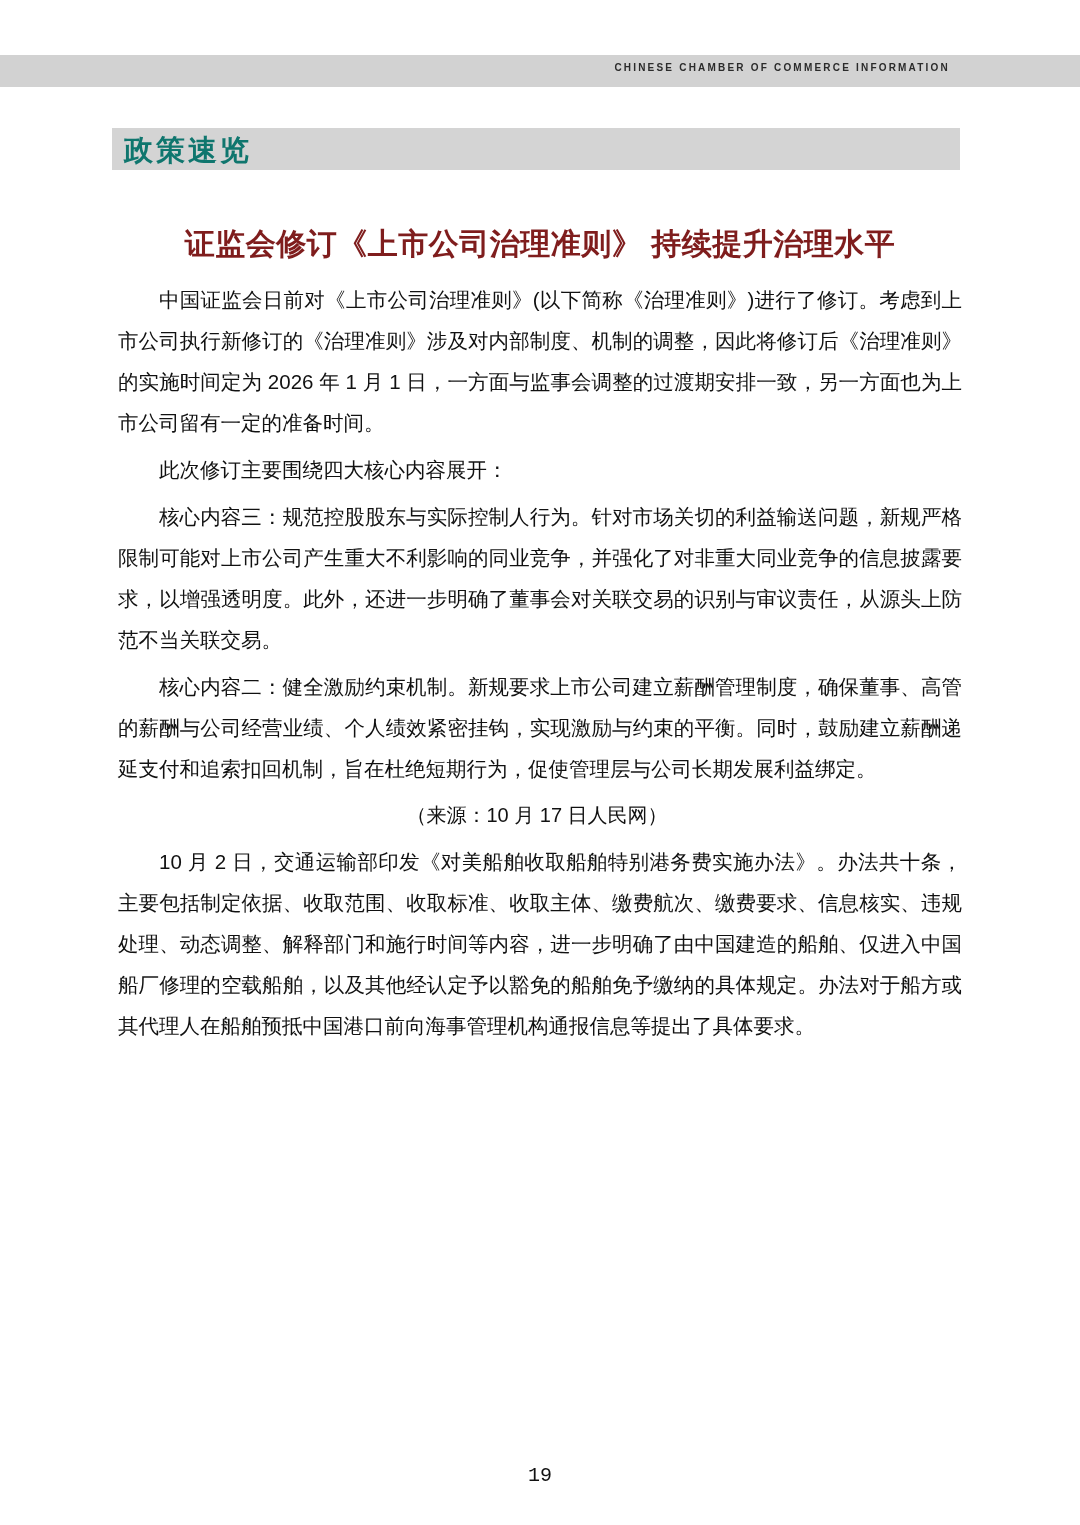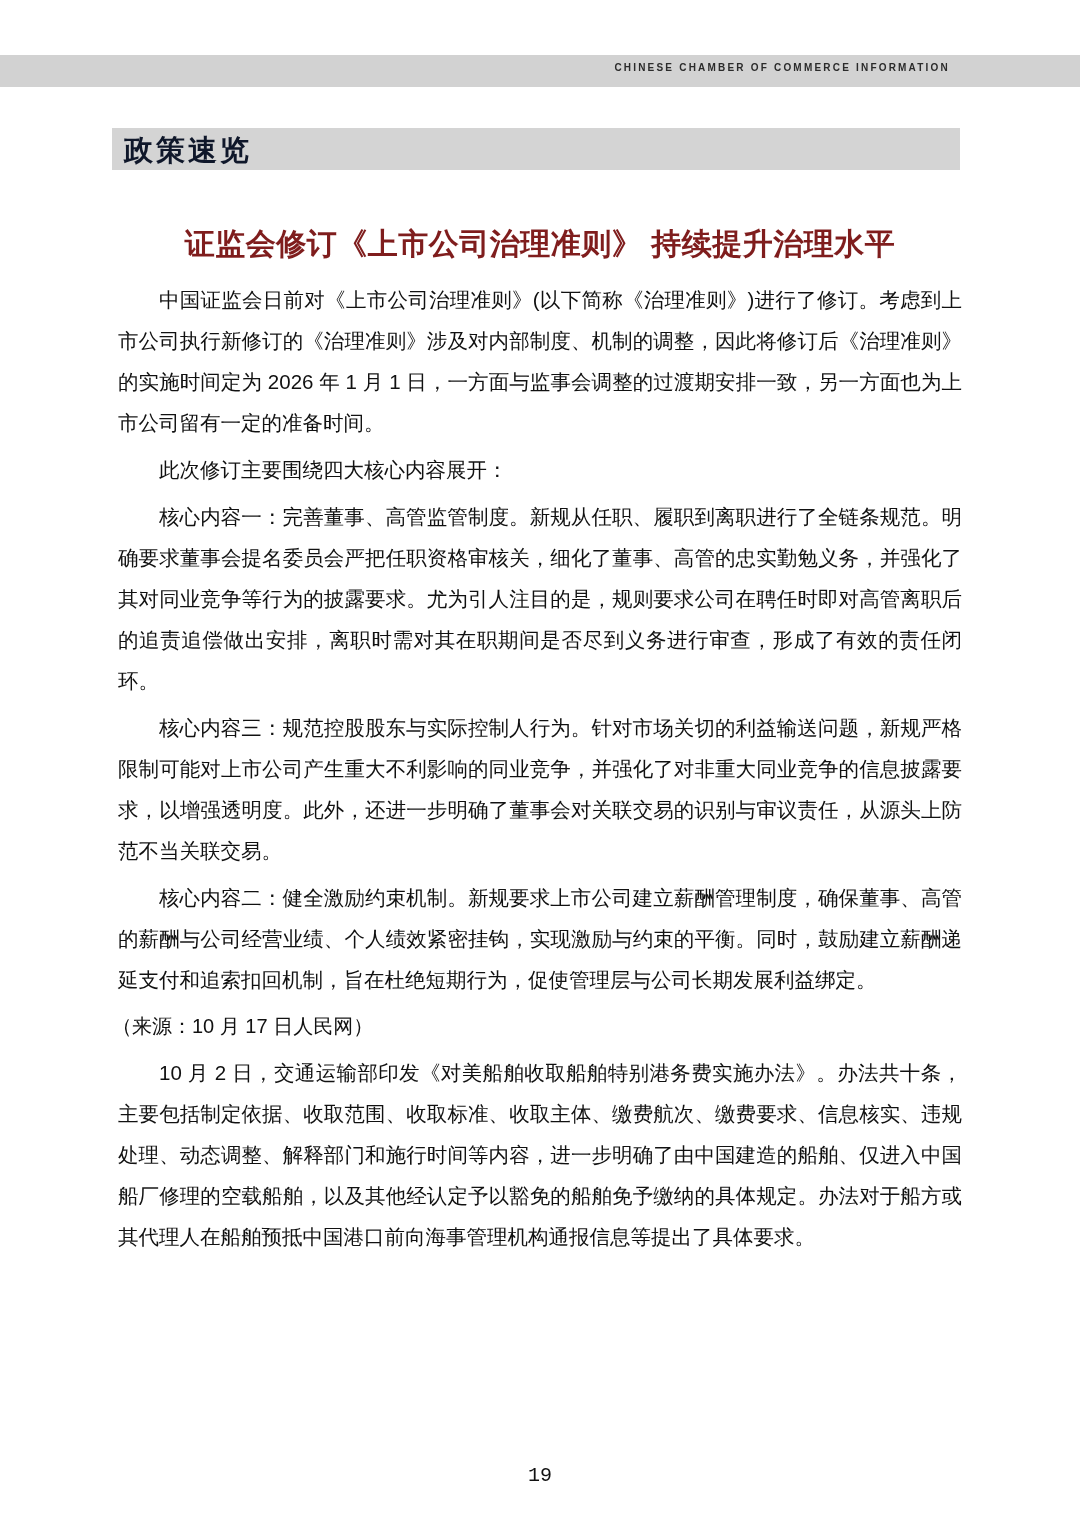--- a/index.html
+++ b/index.html
@@ -58,7 +58,7 @@
     font-size: 29px;
     font-weight: bold;
     letter-spacing: 3px;
-    color: #0f172a;
+    color: #0f766e;
     background: transparent;
     line-height: 38px;
   }

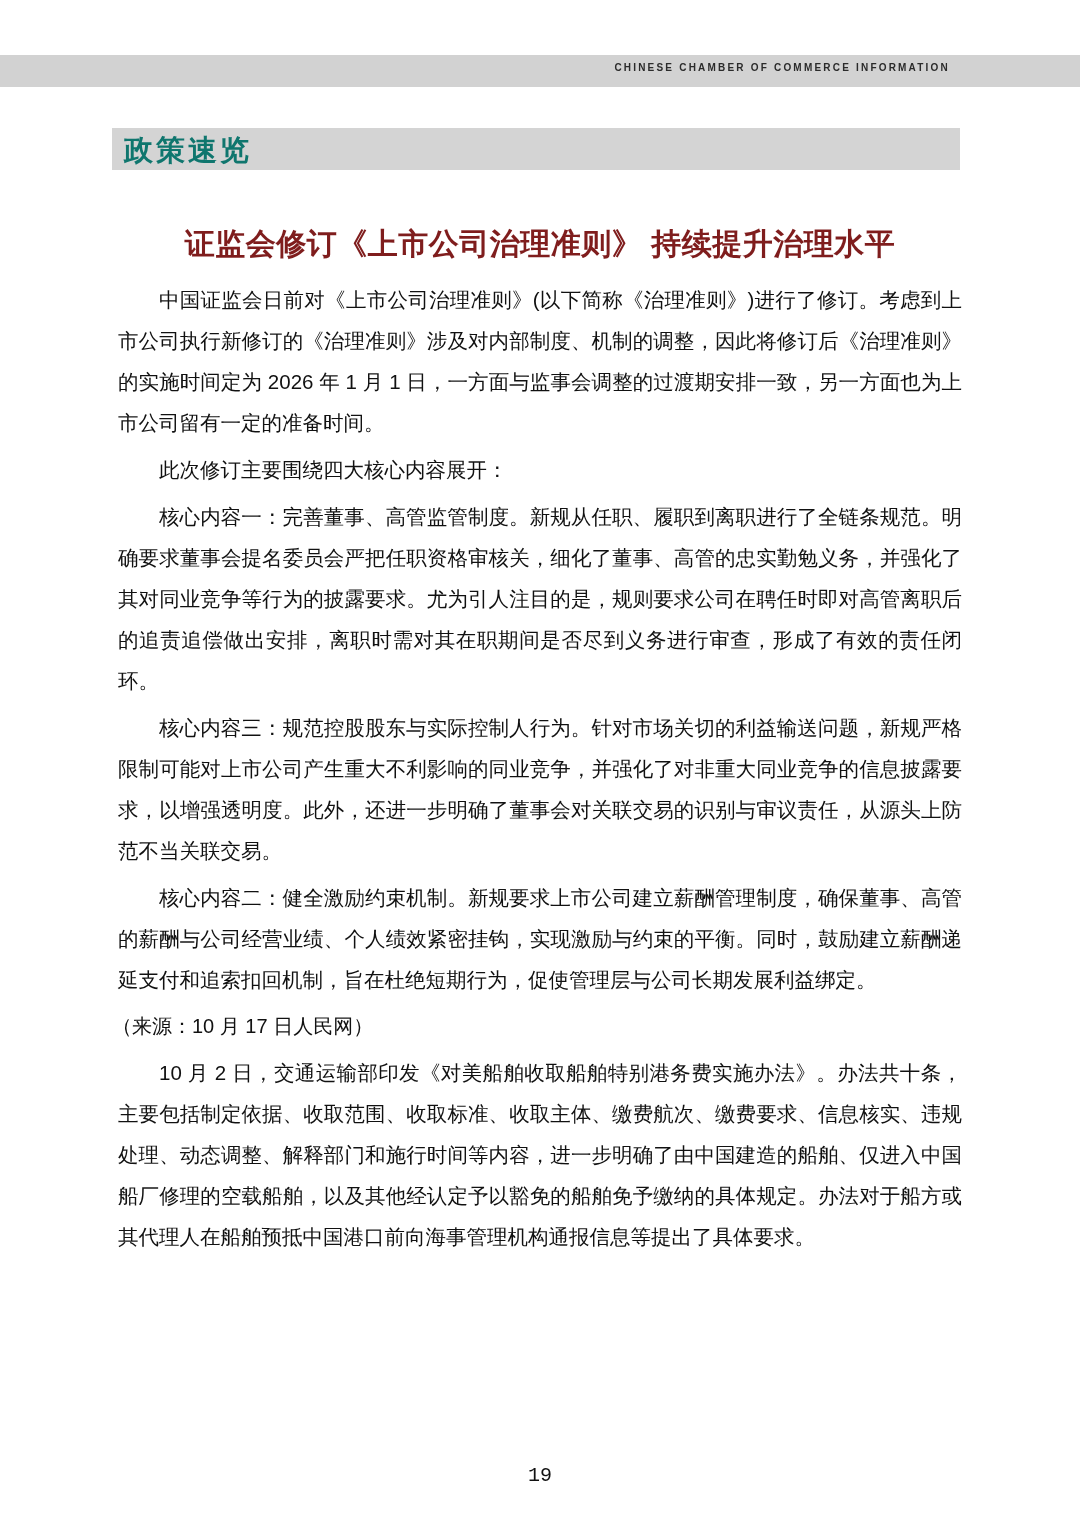--- a/index.html
+++ b/index.html
@@ -130,7 +130,6 @@
 
     <p class="body-text">中国证监会日前对《上市公司治理准则》(以下简称《治理准则》)进行了修订。考虑到上市公司执行新修订的《治理准则》涉及对内部制度、机制的调整，因此将修订后《治理准则》的实施时间定为 2026 年 1 月 1 日，一方面与监事会调整的过渡期安排一致，另一方面也为上市公司留有一定的准备时间。</p>
     <p class="body-text">此次修订主要围绕四大核心内容展开：</p>
-    <p class="body-text">核心内容一：完善董事、高管监管制度。新规从任职、履职到离职进行了全链条规范。明确要求董事会提名委员会严把任职资格审核关，细化了董事、高管的忠实勤勉义务，并强化了其对同业竞争等行为的披露要求。尤为引人注目的是，规则要求公司在聘任时即对高管离职后的追责追偿做出安排，离职时需对其在职期间是否尽到义务进行审查，形成了有效的责任闭环。</p>
     <p class="body-text">核心内容三：规范控股股东与实际控制人行为。针对市场关切的利益输送问题，新规严格限制可能对上市公司产生重大不利影响的同业竞争，并强化了对非重大同业竞争的信息披露要求，以增强透明度。此外，还进一步明确了董事会对关联交易的识别与审议责任，从源头上防范不当关联交易。</p>
     <p class="body-text">核心内容二：健全激励约束机制。新规要求上市公司建立薪酬管理制度，确保董事、高管的薪酬与公司经营业绩、个人绩效紧密挂钩，实现激励与约束的平衡。同时，鼓励建立薪酬递延支付和追索扣回机制，旨在杜绝短期行为，促使管理层与公司长期发展利益绑定。</p>
 

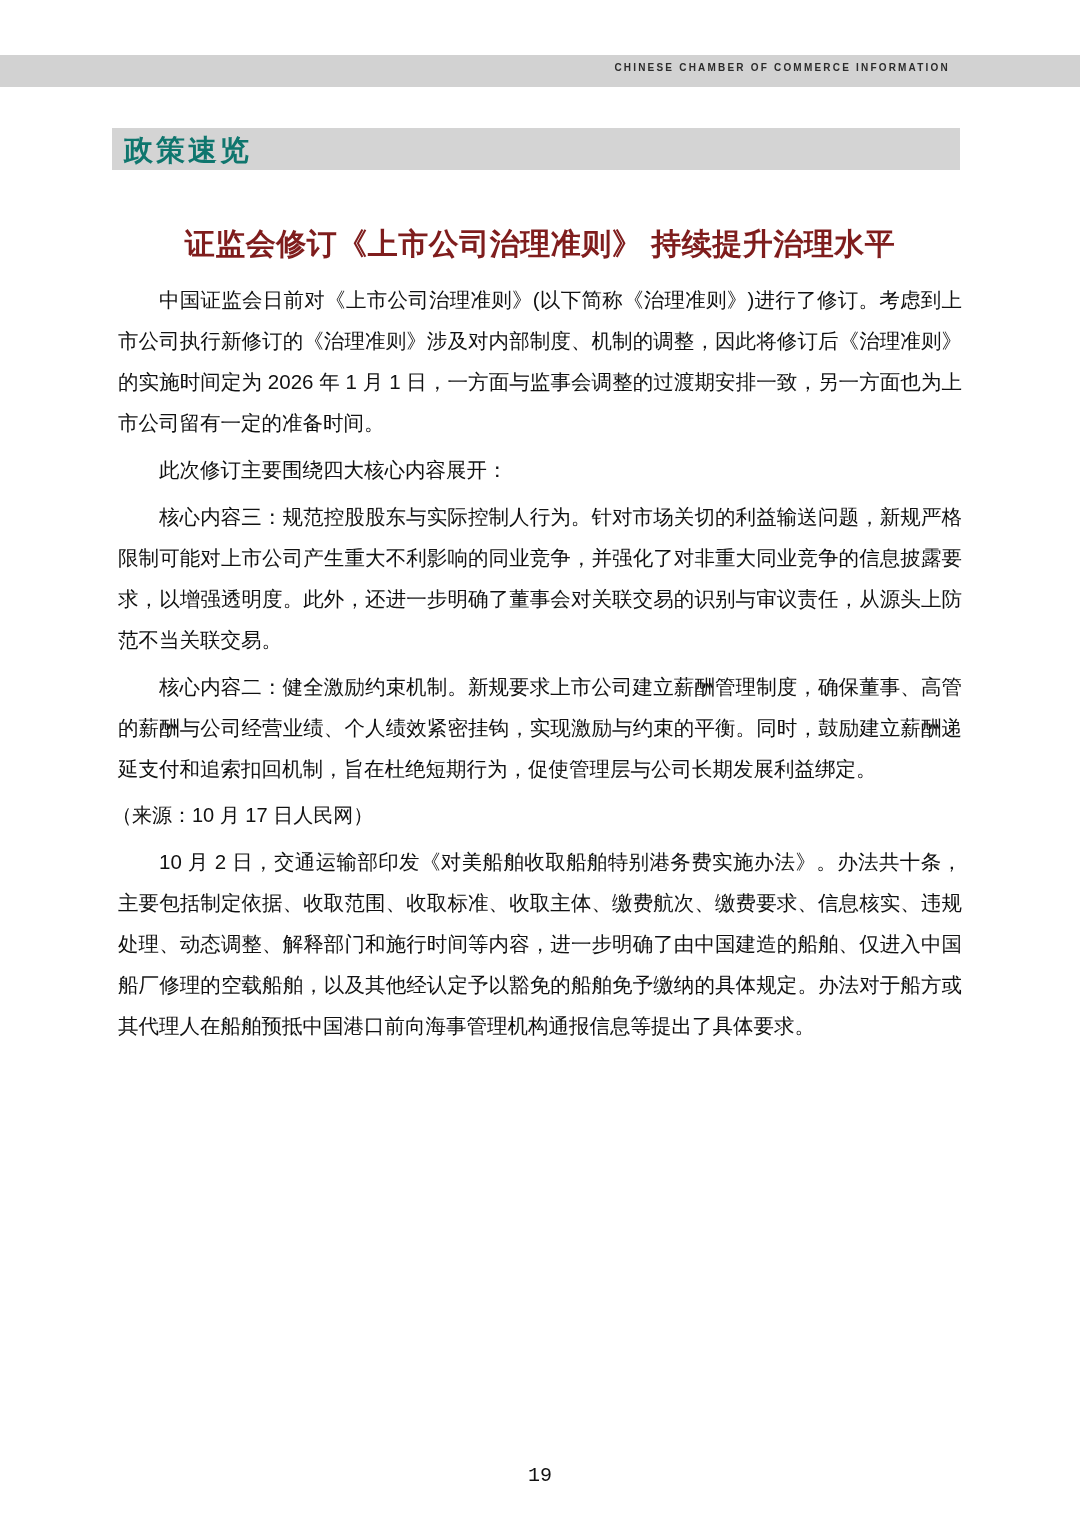--- a/index.html
+++ b/index.html
@@ -97,7 +97,7 @@
     font-family: "Liberation Sans", sans-serif;
     font-size: 20px;
     line-height: 40px;
-    text-align: left;
+    text-align: center;
     margin: 6px 0 0 0;
     padding-right: 6px;
     color: #111;

